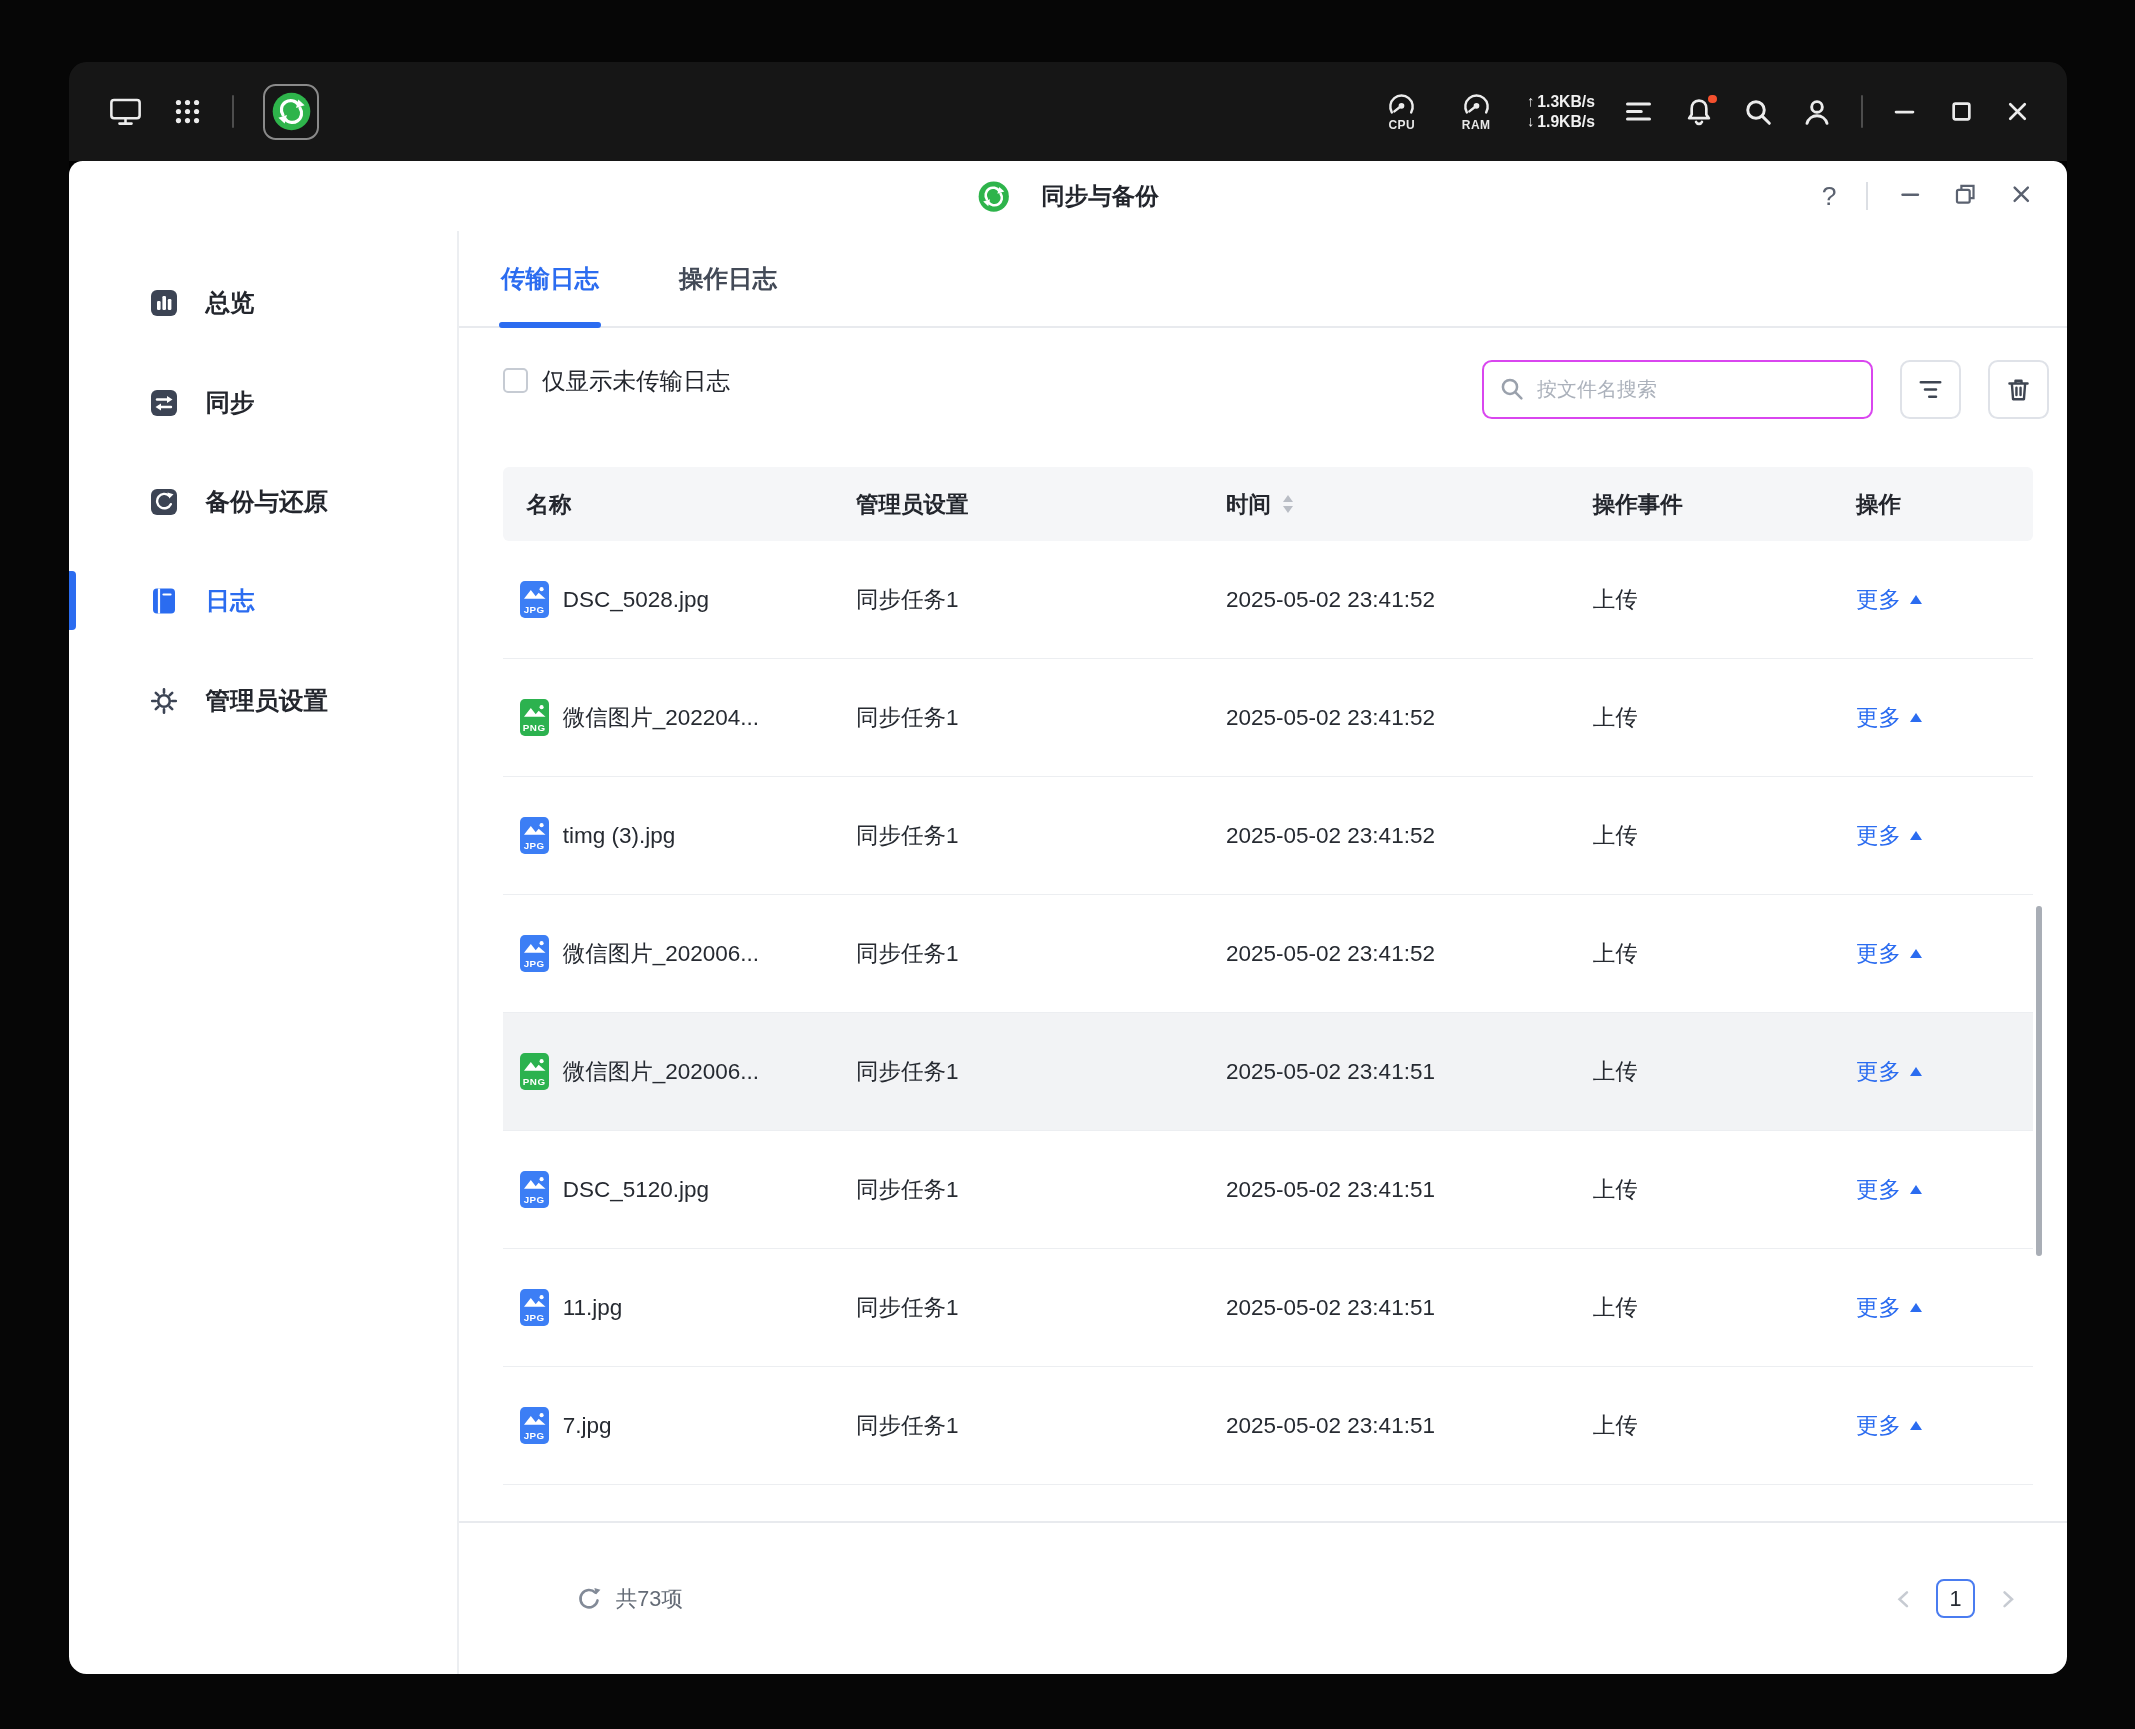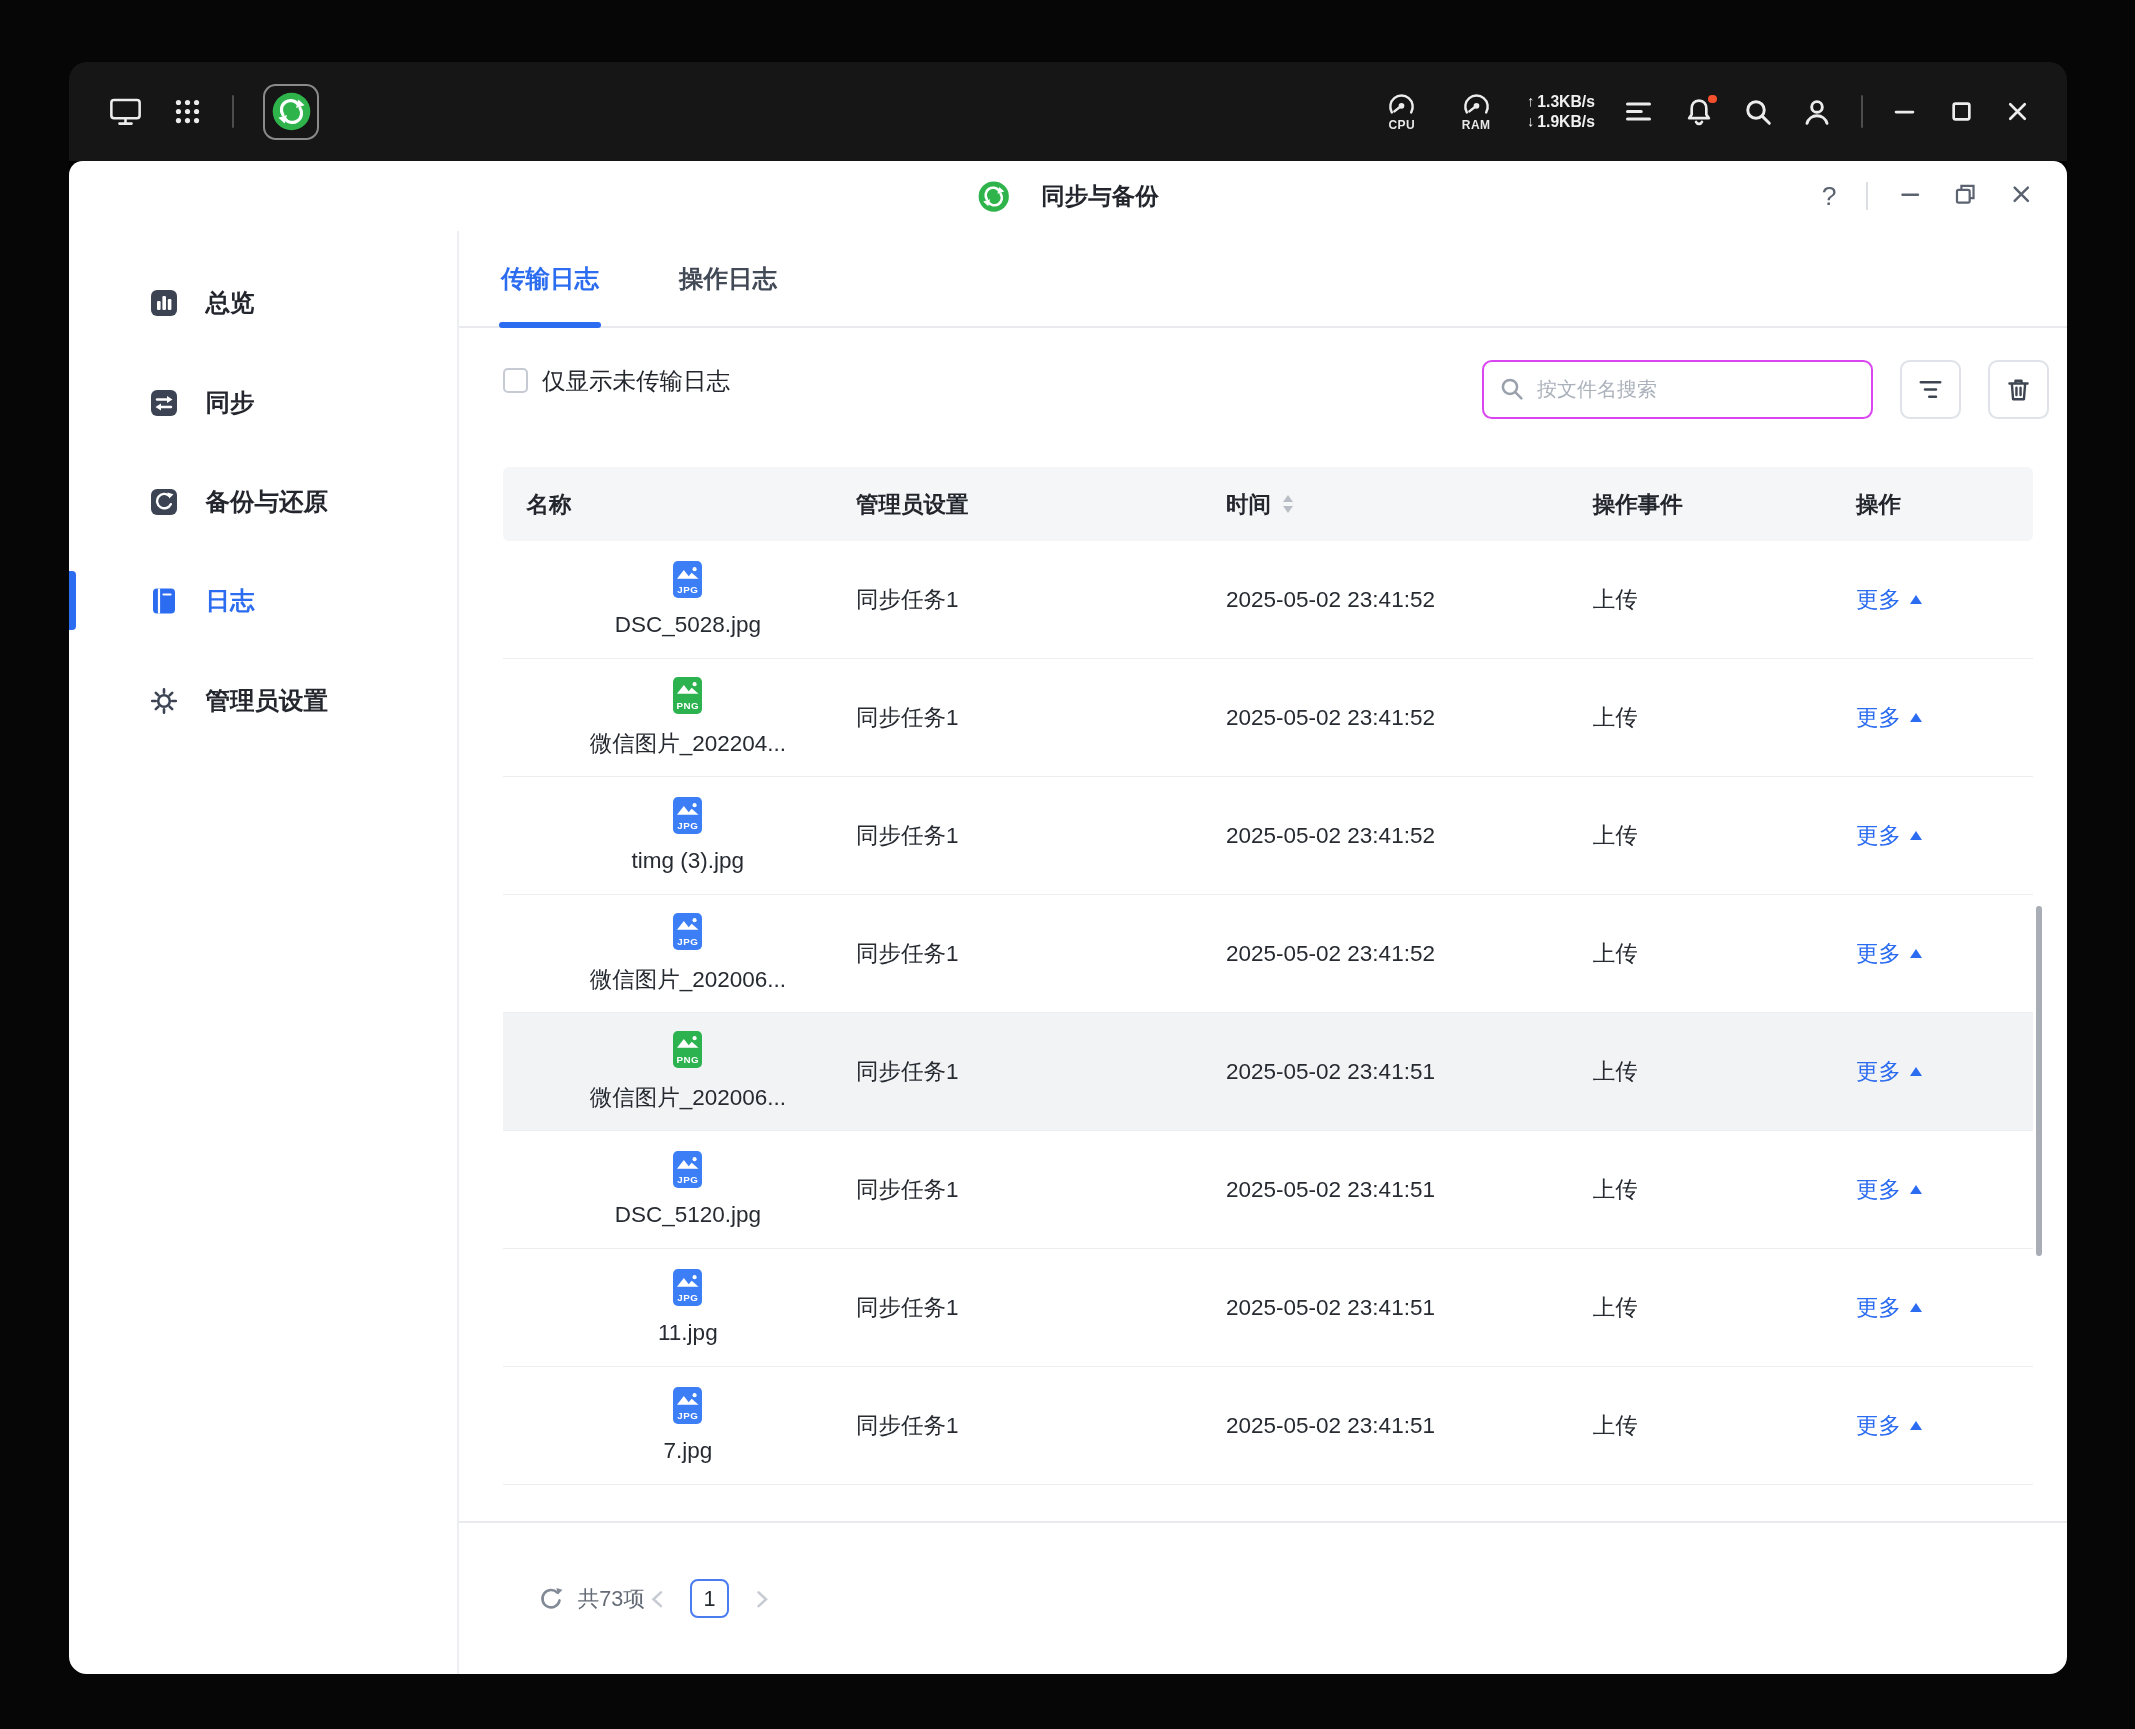--- a/index.html
+++ b/index.html
@@ -89,7 +89,7 @@
           align-items:center; border-bottom:1px solid #eceef1; cursor:default; }
   .trow.highlighted { background:#f2f3f5; }
   .cell { font-size:22.5px; color:#262a31; display:flex; align-items:center; overflow:hidden; white-space:nowrap; }
-  .c-name { padding-left:16.7px; gap:14px;flex-direction:column; }
+  .c-name { padding-left:16.7px; gap:14px; }
   .c-event { padding-left:7.8px; }
   .file-icon { width:29px; height:37px; border-radius:4.9px; position:relative; flex:0 0 auto;
                display:flex; flex-direction:column; align-items:center; justify-content:flex-end; }

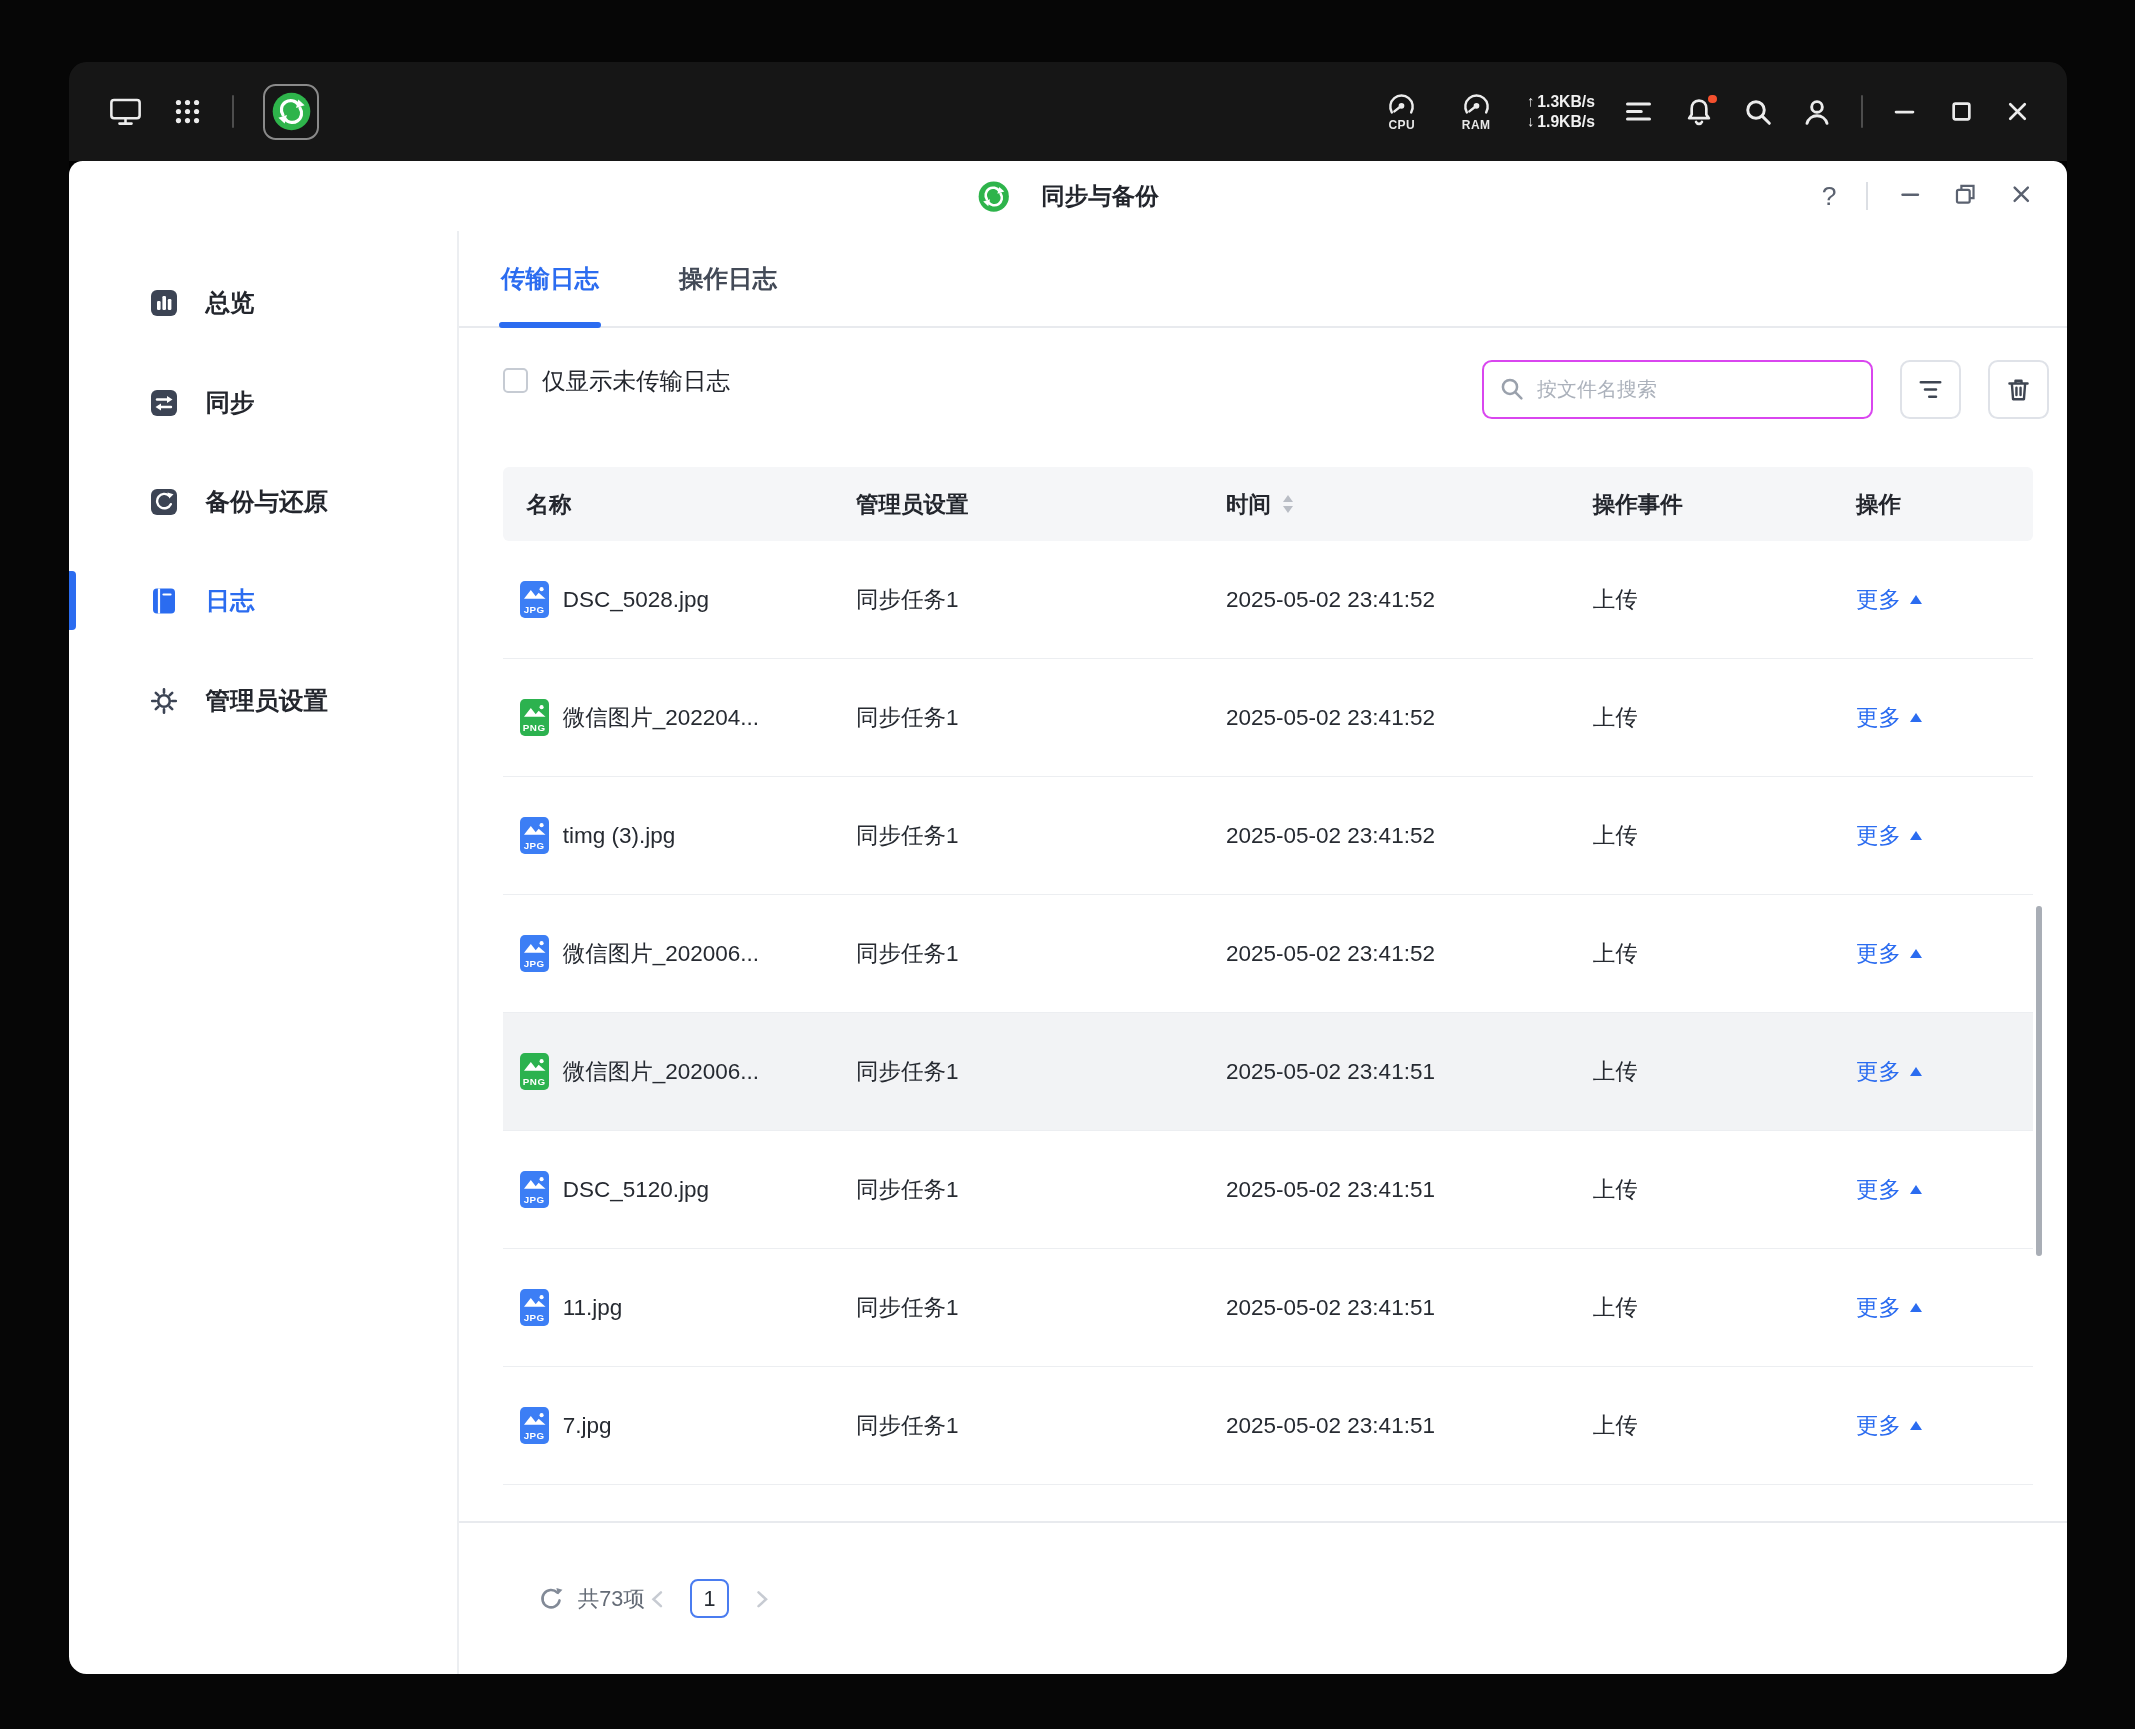--- a/index.html
+++ b/index.html
@@ -103,8 +103,8 @@
 
   
   .main-footer { position:absolute; left:0; right:0; top:1290px; bottom:0; border-top:2px solid #e8eaee;
-                 display:flex; align-items:center; 
-                 padding-left:78px; padding-right:47px; }
+                 display:flex; align-items:center; justify-content:space-between;
+                 padding-left:116px; padding-right:47px; }
   .ft-left { display:flex; align-items:center; gap:12.7px; color:#646b76; font-size:21.6px; }
   .ft-right { display:flex; align-items:center; gap:19.6px; }
   .page-box { width:39px; height:39px; border:2px solid #4a7cf0; border-radius:7.8px; display:flex;

